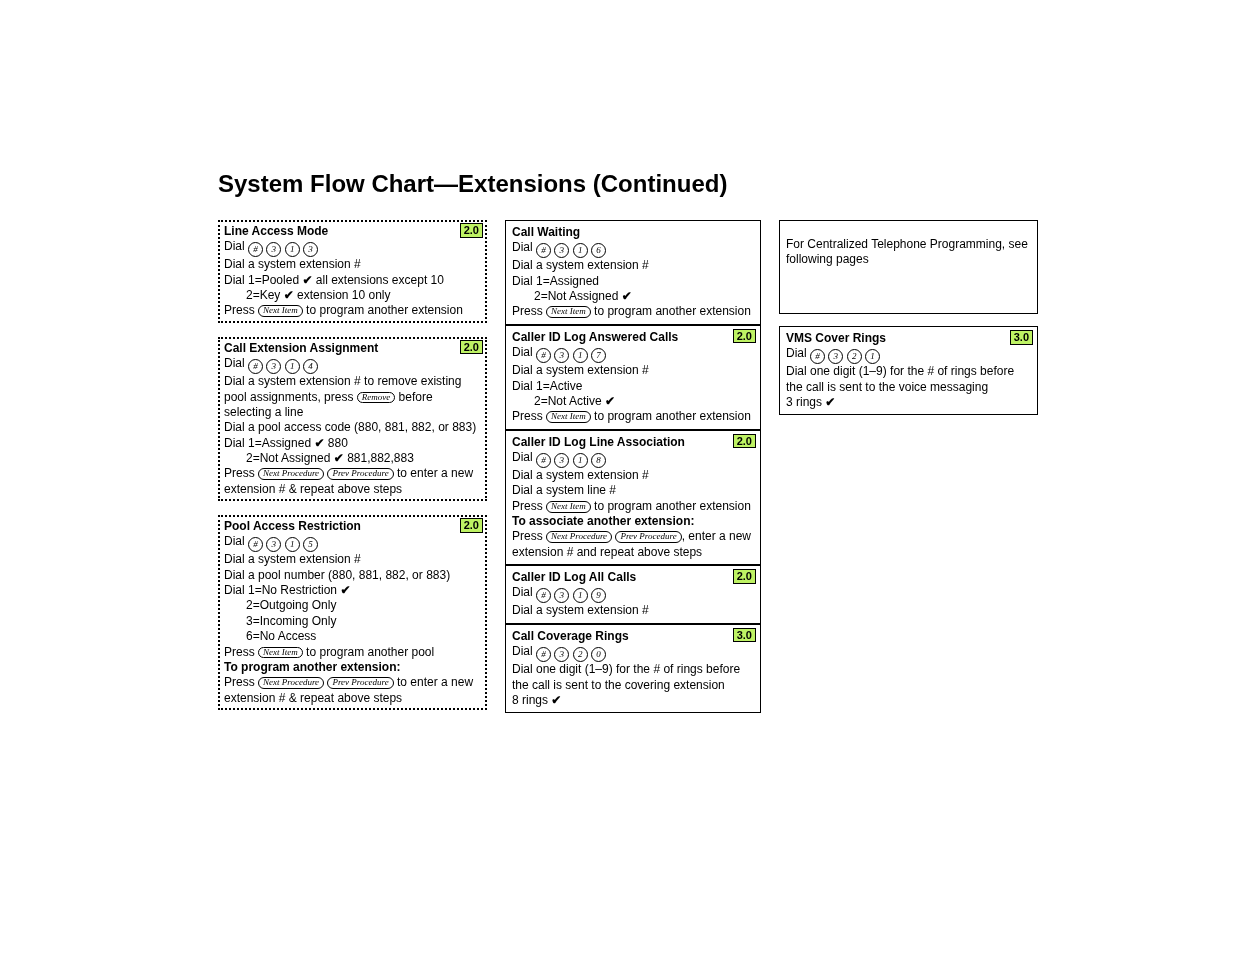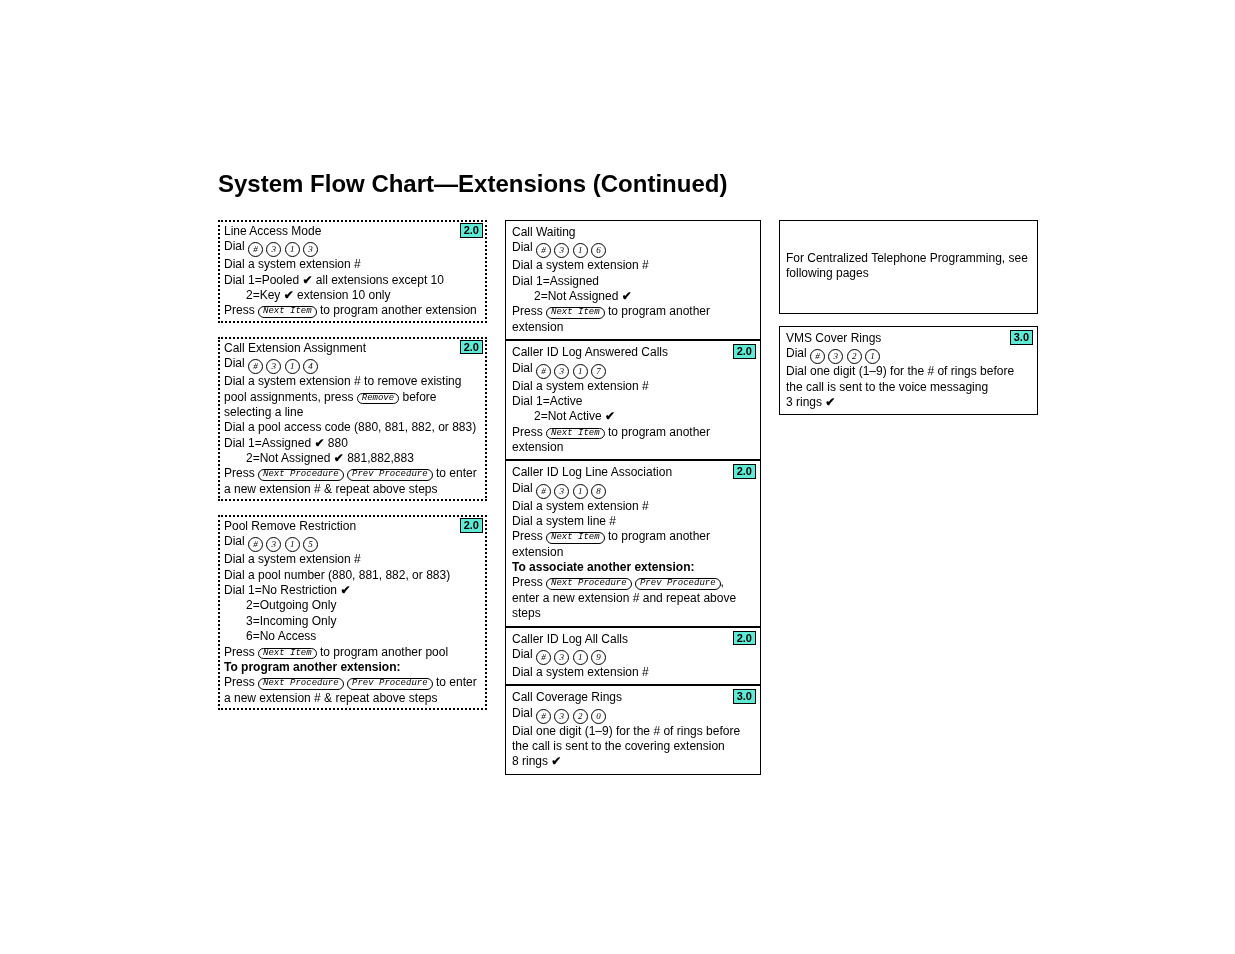--- a/index.html
+++ b/index.html
@@ -15,7 +15,7 @@
   .box.dashed::before{content:"";position:absolute;inset:0;border:2px dotted #000;pointer-events:none}
   .box.ldash{border:none;padding:4px 6px}
   .box.ldash::before{content:"";position:absolute;inset:0;border:1px dashed #000;pointer-events:none}
-  .title{font-weight:normal}
+  .title{font-weight:bold}
   .ver{position:absolute;top:3px;right:4px;border:1px solid #000;font-size:11px;font-weight:bold;padding:0 3px;line-height:1.15;background:#5eead4}
   .ind1{padding-left:22px;display:block}
   .circ{display:inline-block;border:1px solid #000;border-radius:50%;width:13px;height:13px;line-height:12px;text-align:center;font-size:9px;font-style:italic;font-family:'Times New Roman',serif;vertical-align:-2px}

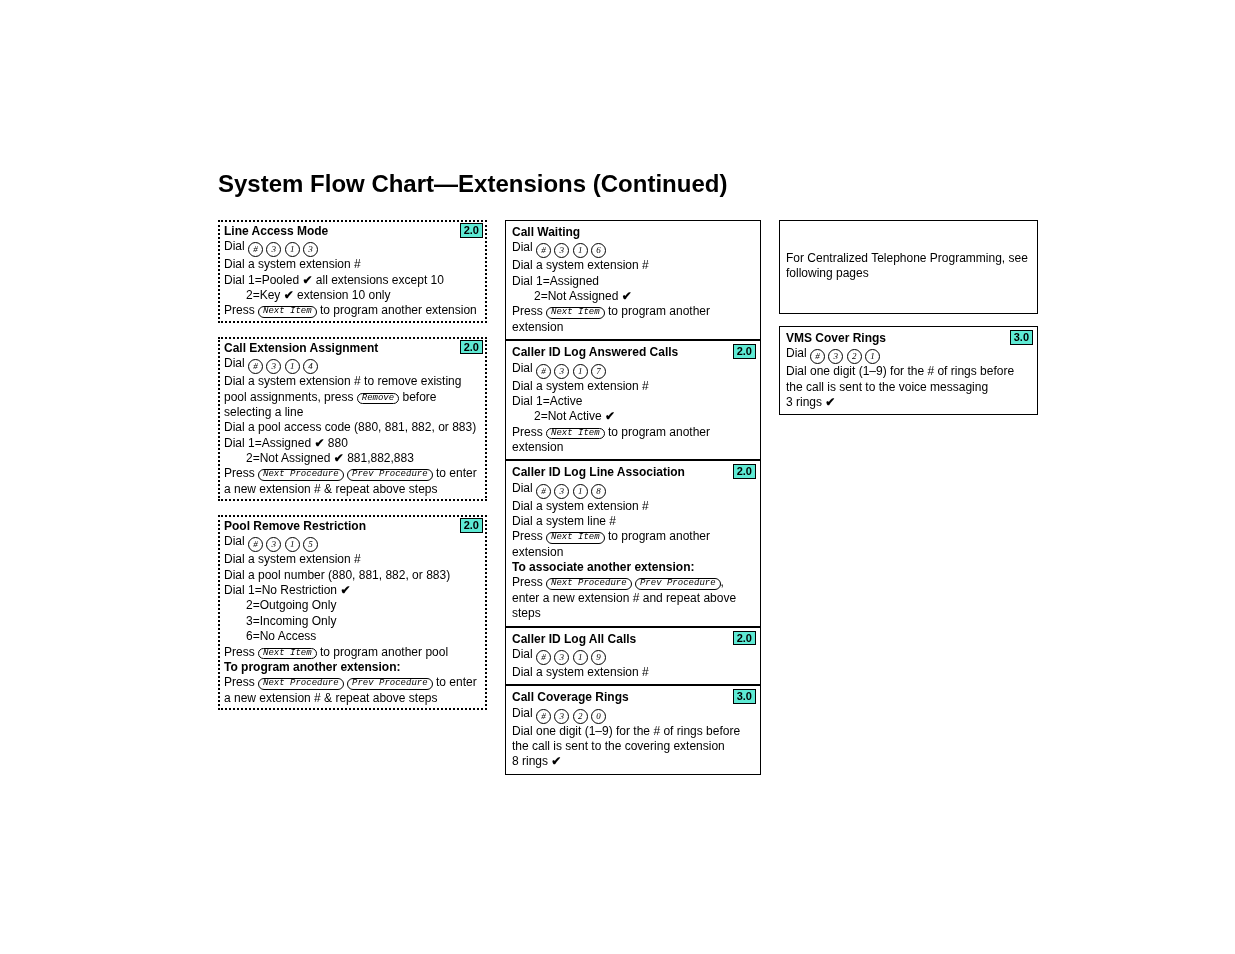--- a/index.html
+++ b/index.html
@@ -16,7 +16,7 @@
   .box.ldash{border:none;padding:4px 6px}
   .box.ldash::before{content:"";position:absolute;inset:0;border:1px dashed #000;pointer-events:none}
   .title{font-weight:bold}
-  .ver{position:absolute;top:3px;right:4px;border:1px solid #000;font-size:11px;font-weight:bold;padding:0 3px;line-height:1.15;background:#5eead4}
+  .ver{position:absolute;top:3px;right:4px;border:1px solid #000;font-size:11px;font-weight:bold;padding:0 3px;line-height:1.15;background:#bef264}
   .ind1{padding-left:22px;display:block}
   .circ{display:inline-block;border:1px solid #000;border-radius:50%;width:13px;height:13px;line-height:12px;text-align:center;font-size:9px;font-style:italic;font-family:'Times New Roman',serif;vertical-align:-2px}
   .pill{display:inline-block;border:1px solid #000;border-radius:8px;padding:0 4px;font-size:9px;font-style:italic;font-family:Liberation Mono, monospace;line-height:1.1;vertical-align:1px}

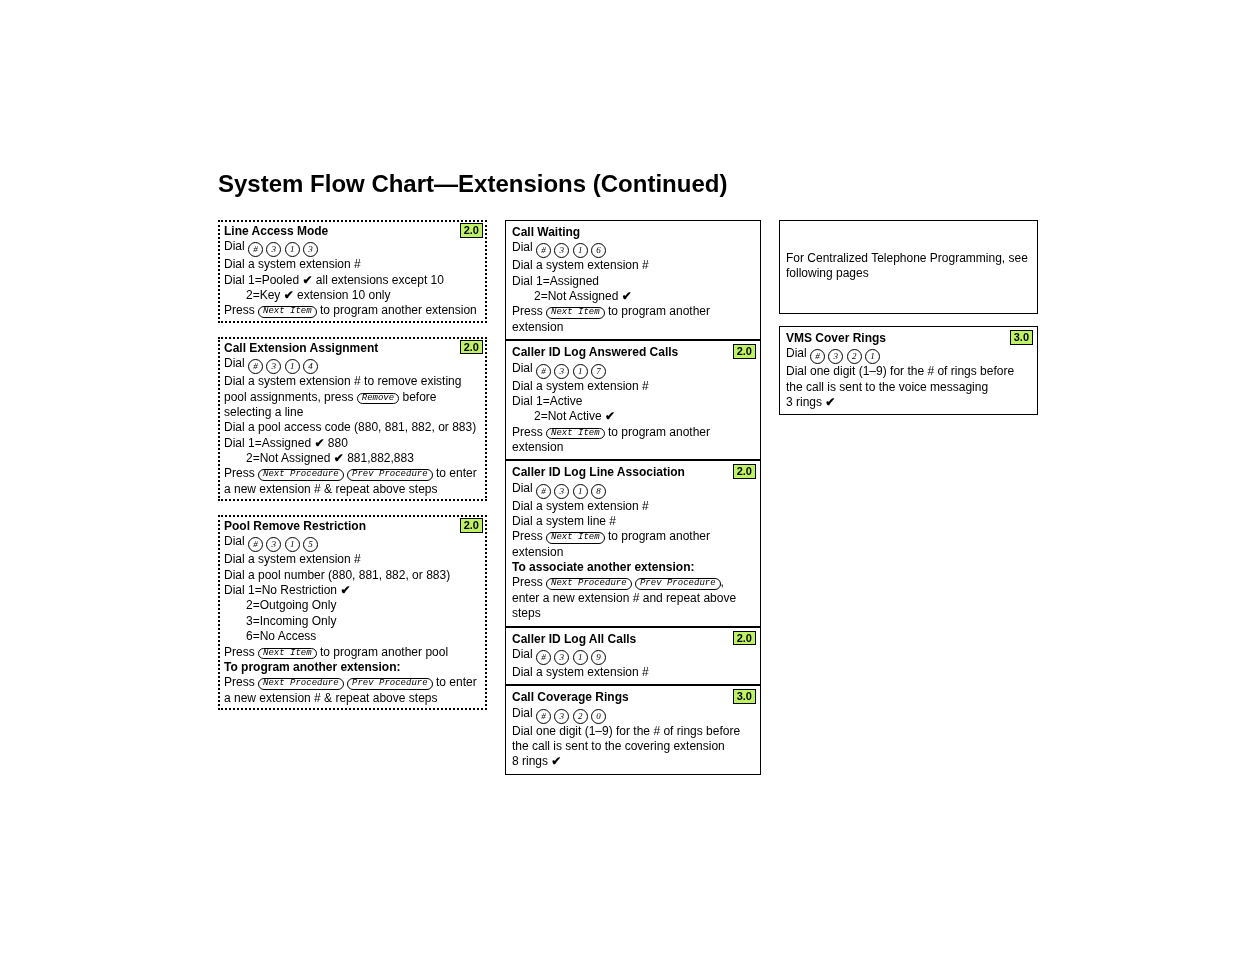--- a/index.html
+++ b/index.html
@@ -123,7 +123,7 @@
 <div class="c3">
 
 <div class="box" style="height:84px">
-  <span class="row" style="margin-top:26px;display:block">For Centralized Telephone Programming, see following pages</span>
+  <span class="row" style="margin-top:12px;display:block">For Centralized Telephone Programming, see following pages</span>
 </div>
 
 <div class="box">

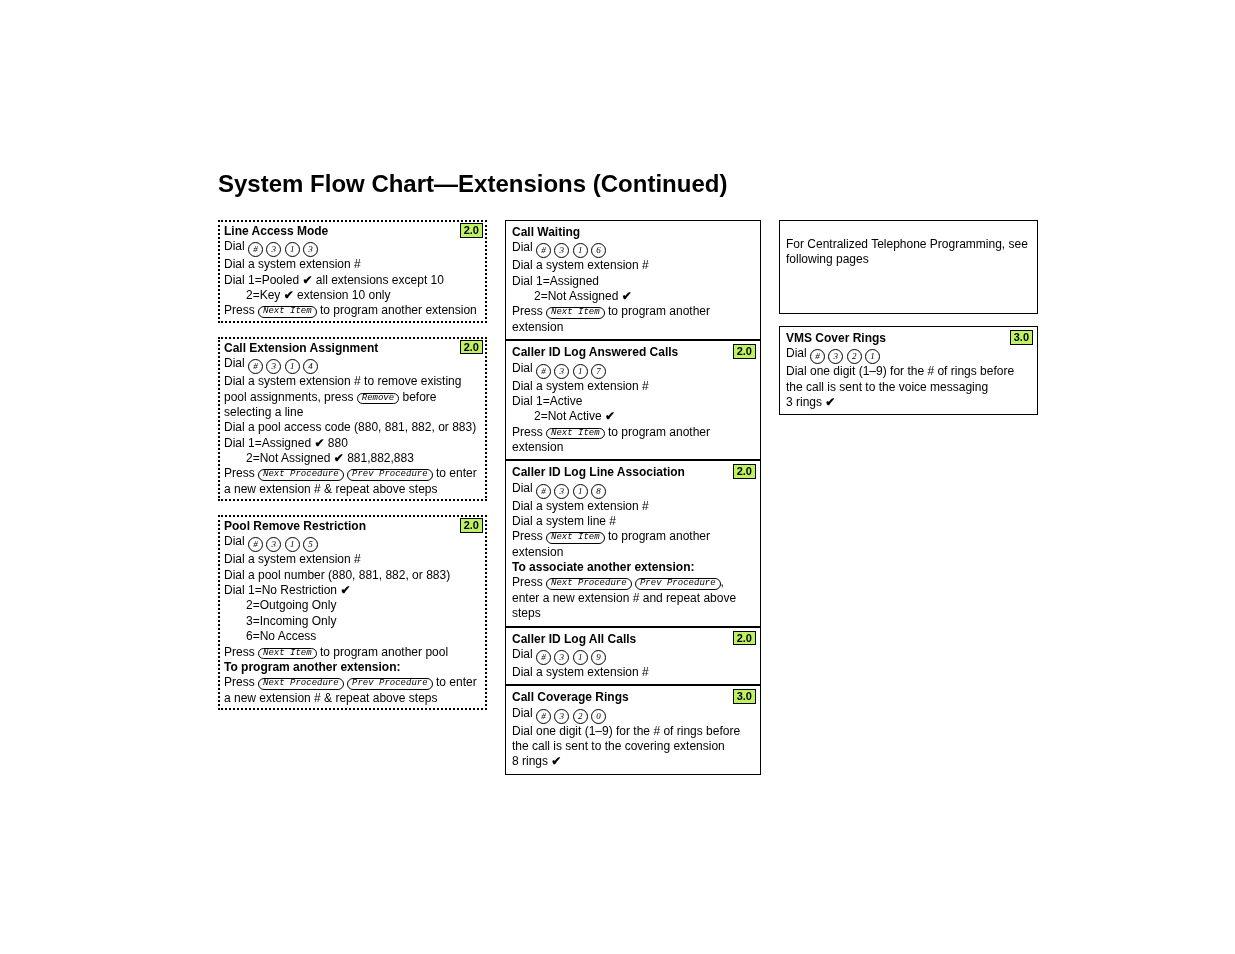--- a/index.html
+++ b/index.html
@@ -19,7 +19,7 @@
   .ver{position:absolute;top:3px;right:4px;border:1px solid #000;font-size:11px;font-weight:bold;padding:0 3px;line-height:1.15;background:#bef264}
   .ind1{padding-left:22px;display:block}
   .circ{display:inline-block;border:1px solid #000;border-radius:50%;width:13px;height:13px;line-height:12px;text-align:center;font-size:9px;font-style:italic;font-family:'Times New Roman',serif;vertical-align:-2px}
-  .pill{display:inline-block;border:1px solid #000;border-radius:8px;padding:0 4px;font-size:9px;font-style:italic;font-family:Liberation Mono, monospace;line-height:1.1;vertical-align:1px}
+  .pill{display:inline-block;border:1px solid #000;border-radius:8px;padding:0 4px;font-size:9px;font-style:italic;font-family:Liberation Serif, serif;line-height:1.1;vertical-align:1px}
   .chk{font-weight:bold}
   .subtitle{font-weight:bold}
   .row{display:block}

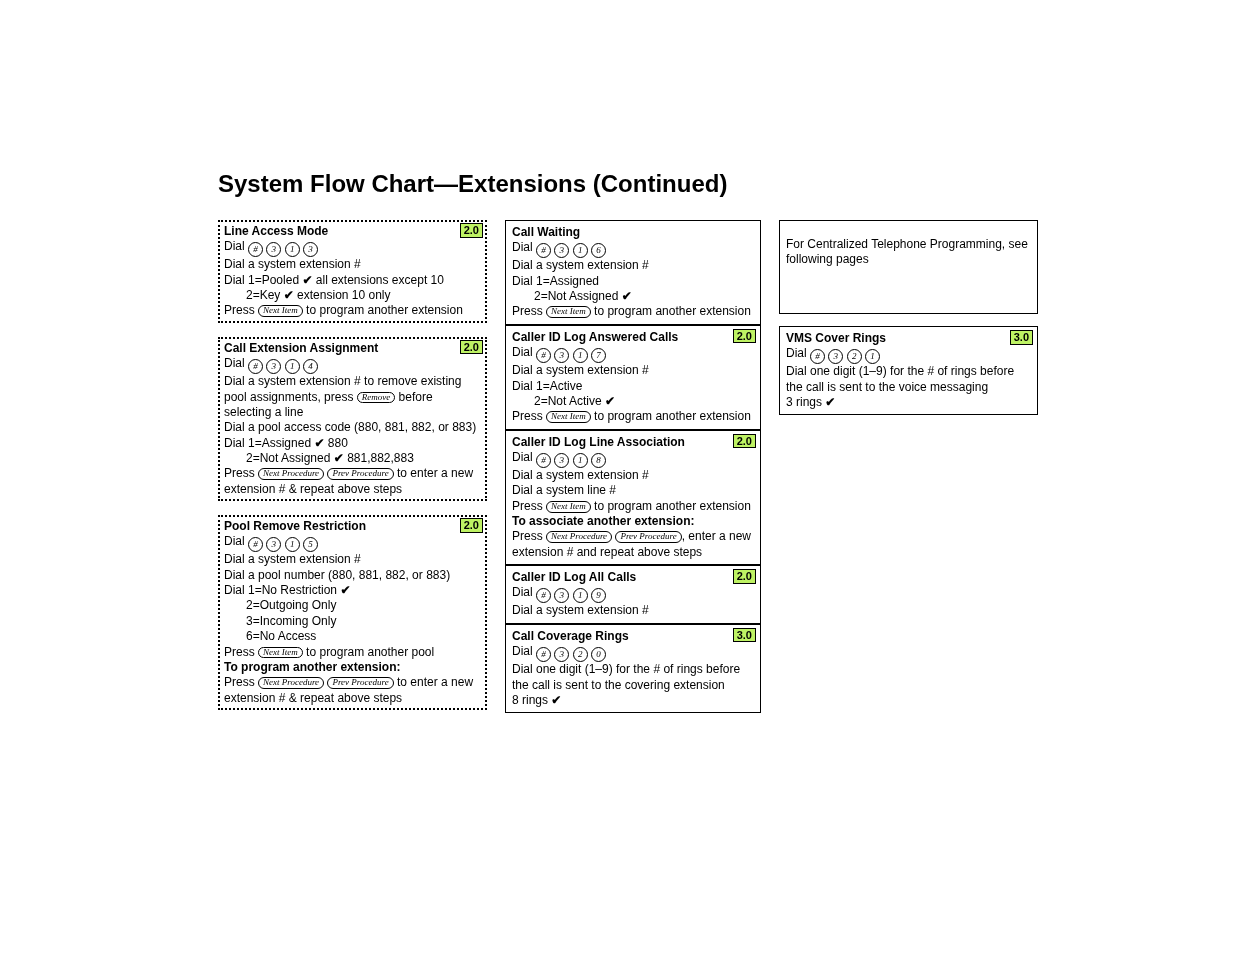--- a/index.html
+++ b/index.html
@@ -56,7 +56,7 @@
 
 <div class="box dashed">
   <span class="ver">2.0</span>
-  <span class="title row">Pool Remove Restriction</span>
+  <span class="title row">Pool Access Restriction</span>
   <span class="row"><span>Dial</span> <span class="circ">#</span> <span class="circ">3</span> <span class="circ">1</span> <span class="circ">5</span></span>
   <span class="row">Dial a system extension #</span>
   <span class="row">Dial a pool number (880, 881, 882, or 883)</span>

